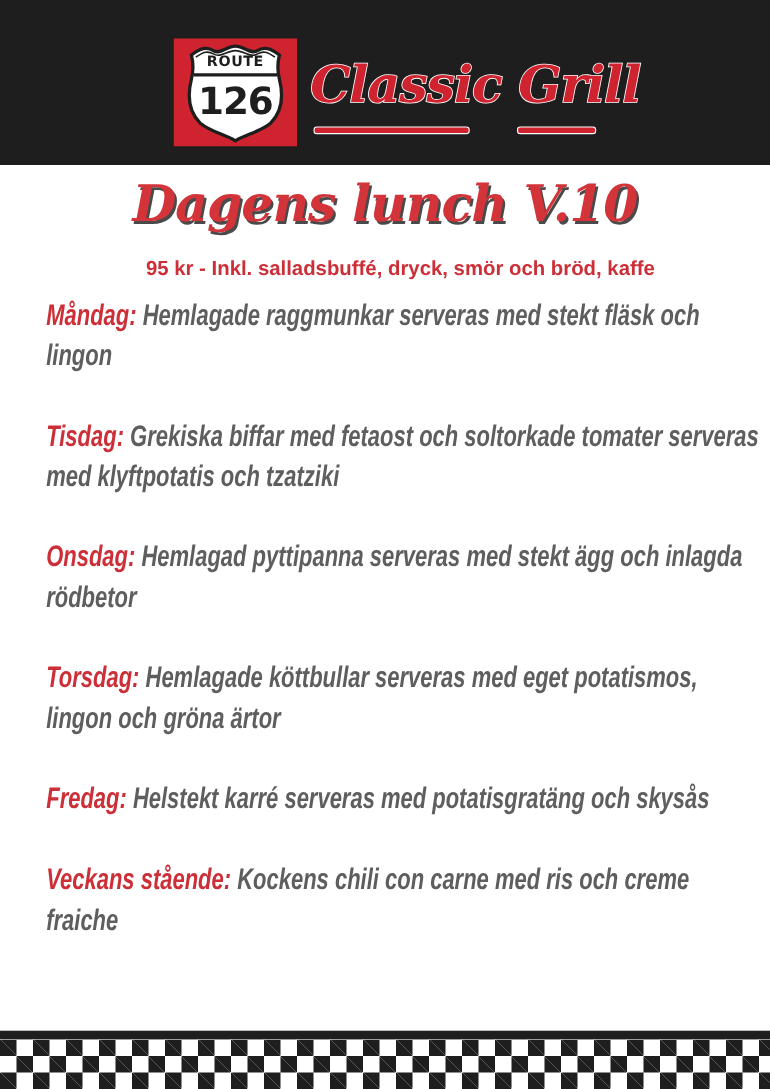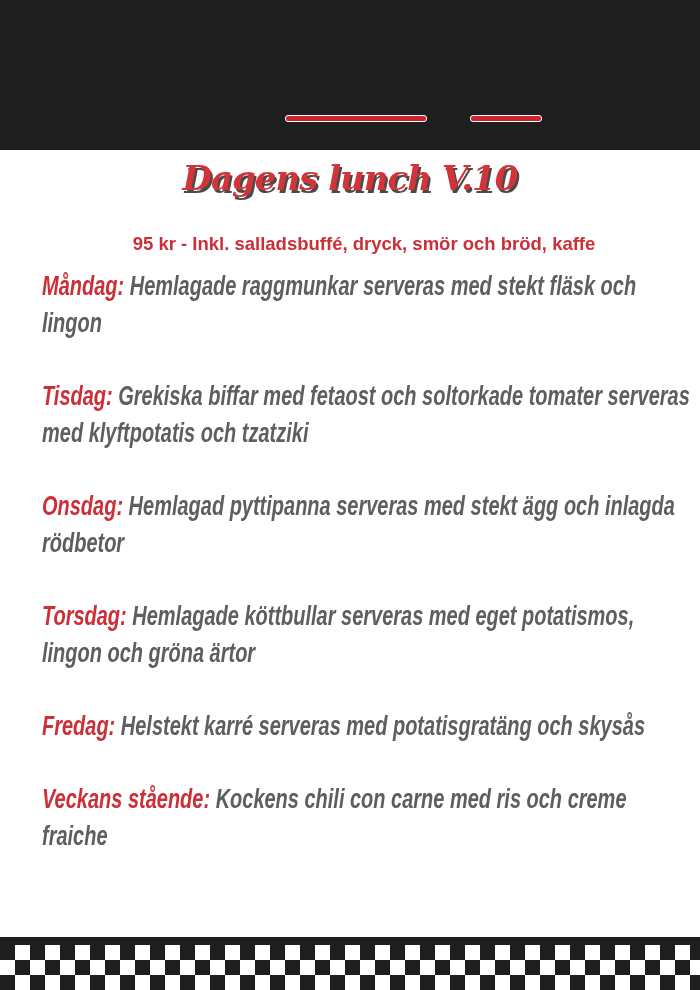--- a/index.html
+++ b/index.html
@@ -80,6 +80,15 @@
 <body>
 
 <div class="header">
+  <div class="logo-box">
+    <svg class="shield" viewBox="0 0 92 93">
+      <path d="M6 12 C14 6 20 4 26 8 C32 12 38 4 46 4 C54 4 60 12 66 8 C72 4 78 6 86 12 C84 20 84 26 86 34 C90 50 88 64 78 74 C68 82 56 84 46 90 C36 84 24 82 14 74 C4 64 2 50 6 34 C8 26 8 20 6 12 Z" fill="#ffffff" stroke="#1e1e1e" stroke-width="3"></path>
+      <path d="M10 14 C17 9 21 8 26 11 C32 15 38 8 46 8 C54 8 60 15 66 11 C71 8 75 9 82 14" fill="none" stroke="#1e1e1e" stroke-width="1.5"></path>
+      <line x1="8" y1="30" x2="84" y2="30" stroke="#1e1e1e" stroke-width="3"></line>
+    </svg>
+    <div class="route-label">ROUTE</div>
+    <div class="route-num">126</div>
+  </div>
   <div class="brand-underline" style="left:285px; top:115px; width:140px;"></div>
   <div class="brand-underline" style="left:470px; top:115px; width:70px;"></div>
 </div>

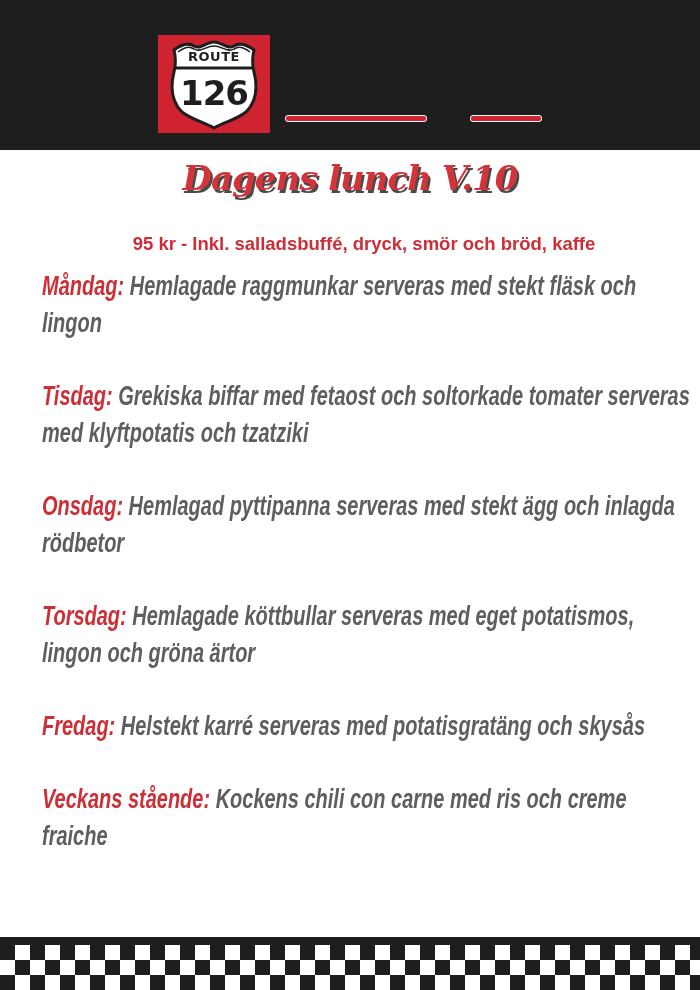--- a/index.html
+++ b/index.html
@@ -89,6 +89,7 @@
     <div class="route-label">ROUTE</div>
     <div class="route-num">126</div>
   </div>
+  <div class="brand">Classic Grill</div>
   <div class="brand-underline" style="left:285px; top:115px; width:140px;"></div>
   <div class="brand-underline" style="left:470px; top:115px; width:70px;"></div>
 </div>

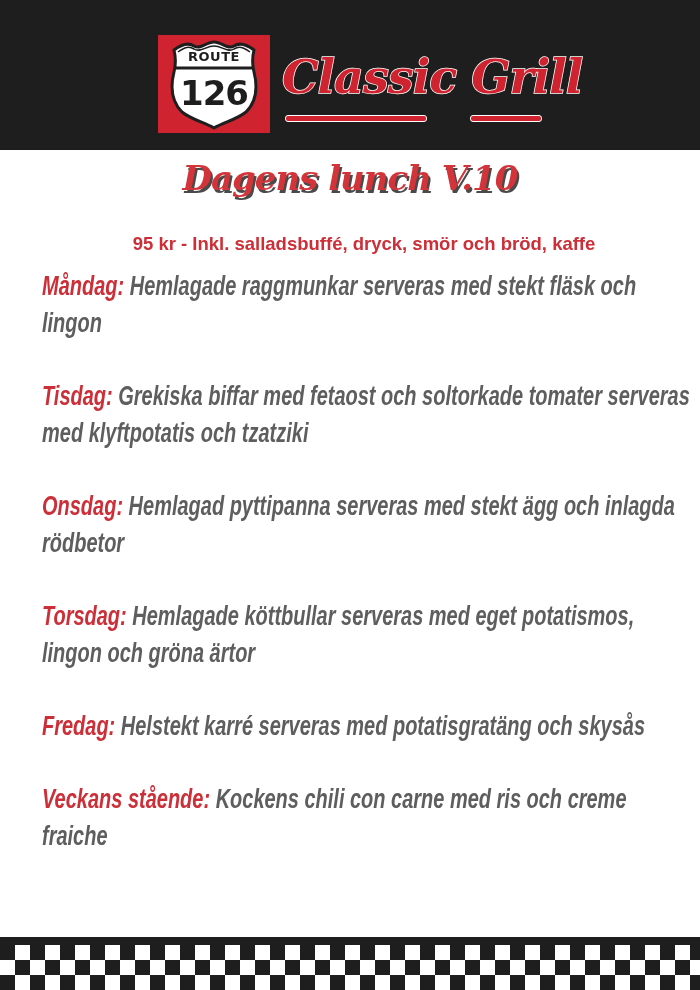--- a/index.html
+++ b/index.html
@@ -43,7 +43,7 @@
   .title {
     position: absolute; left: 0; width: 700px; top: 158px; text-align: center;
     font-family: "DejaVu Serif", serif; font-style: italic; font-weight: bold;
-    font-size: 34px; color: #d2343a; letter-spacing: -1px;
+    font-size: 46px; color: #d2343a; letter-spacing: -1px;
     text-shadow: 2px 3px 0 #4a4a4a;
     white-space: nowrap;
   }

